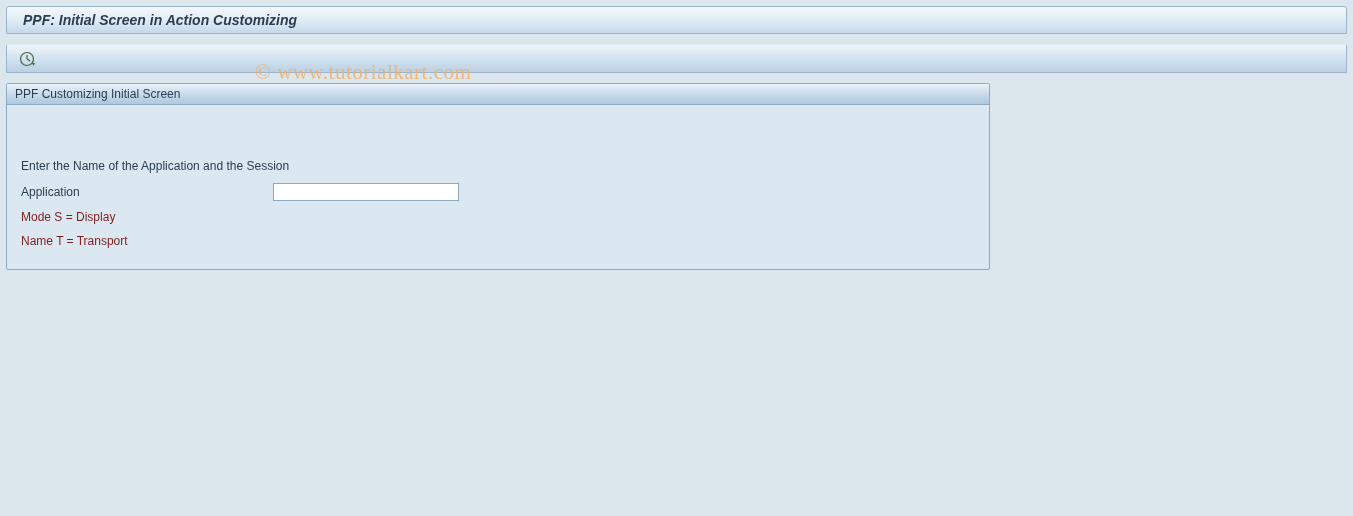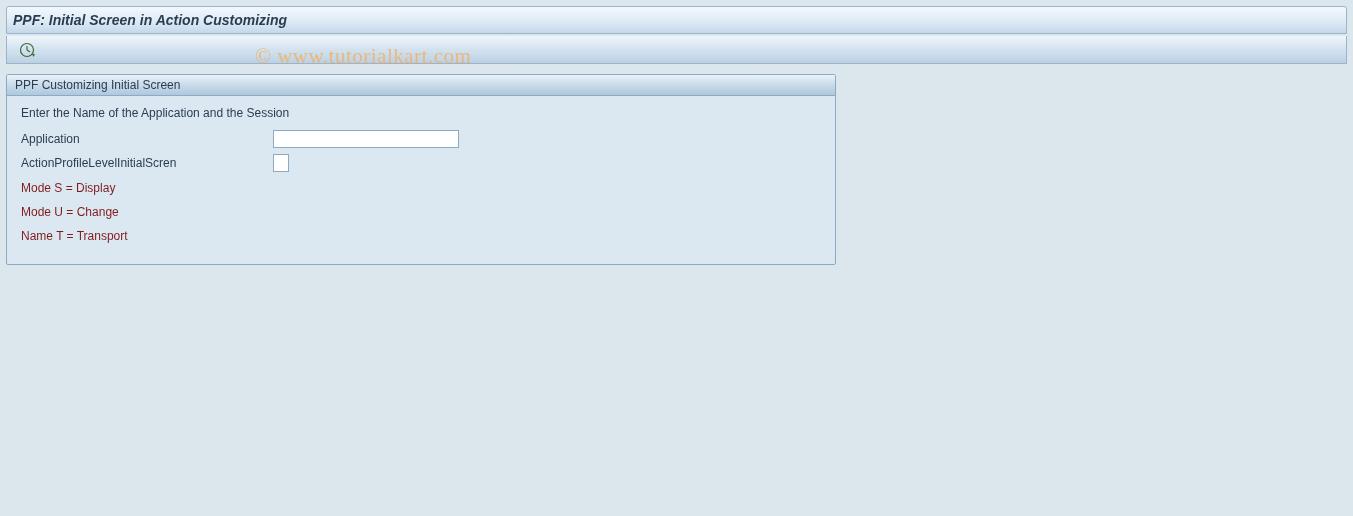--- a/index.html
+++ b/index.html
@@ -23,8 +23,8 @@
       background: linear-gradient(to bottom, #f3f8fc 0%, #e0ecf5 50%, #c5d8ea 100%);
       border: 1px solid #9ab4cc;
       border-radius: 3px 3px 0 0;
-      padding: 5px 6px;
-      margin-bottom: 2px;
+      padding: 5px 16px;
+      margin-bottom: 11px;
     }
     .title-text {
       font-weight: bold;

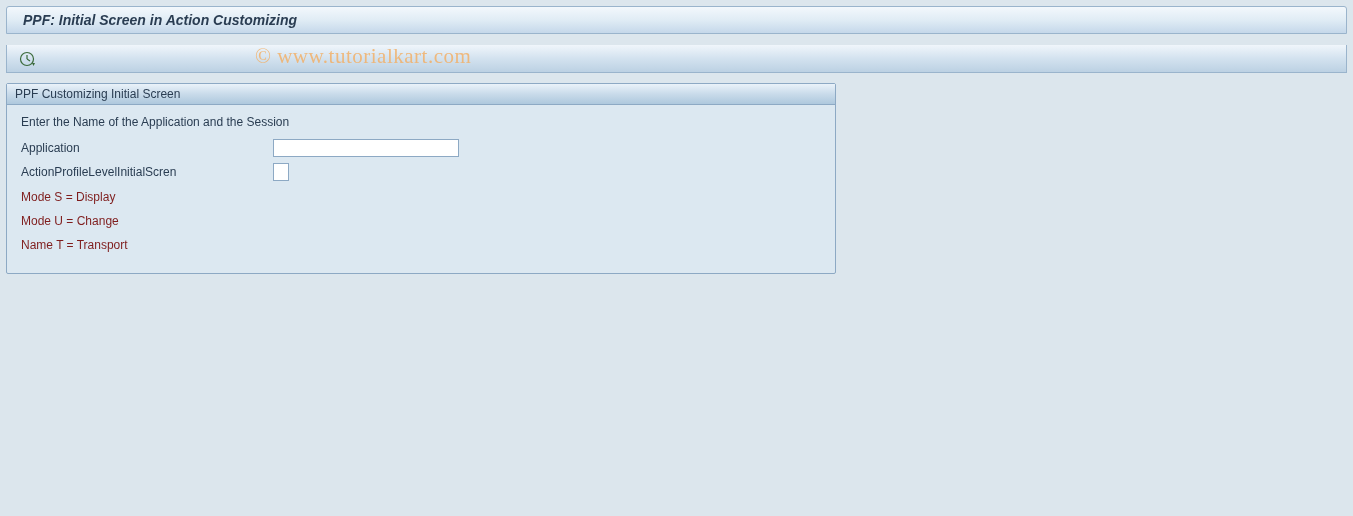--- a/index.html
+++ b/index.html
@@ -56,7 +56,7 @@
     }
     .watermark {
       position: absolute;
-      top: 44px;
+      top: 60px;
       left: 255px;
       font-size: 21px;
       color: #f2b16a;

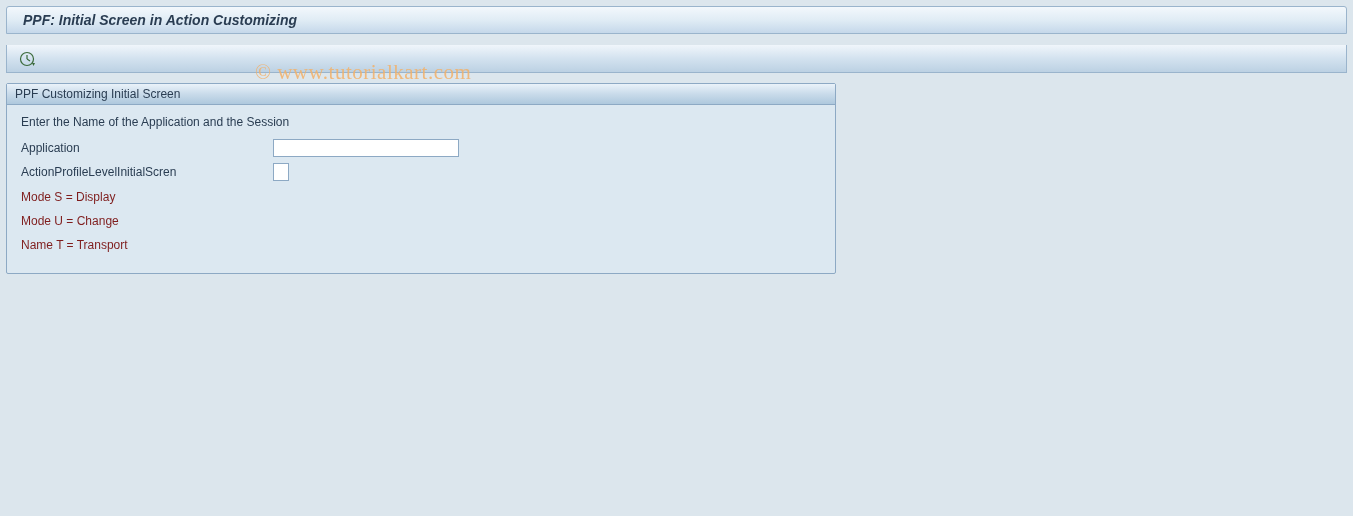--- a/index.html
+++ b/index.html
@@ -66,7 +66,7 @@
       letter-spacing: 0.5px;
     }
     .panel {
-      width: 830px;
+      width: 984px;
       border: 1px solid #8da9c4;
       background: #dce8f1;
       border-radius: 2px;

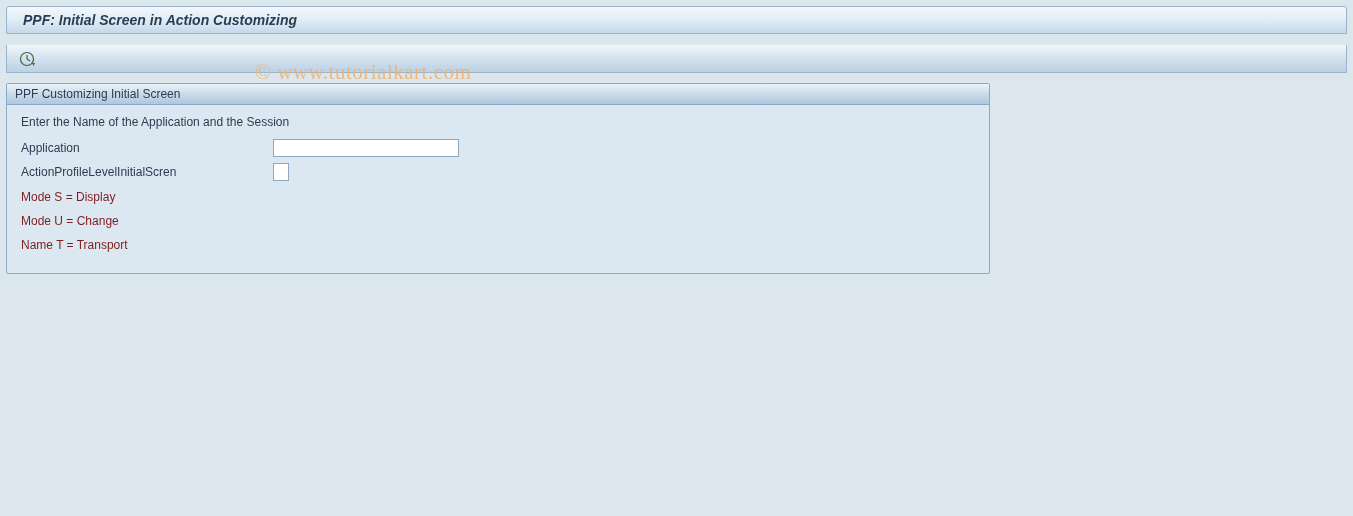--- a/index.html
+++ b/index.html
@@ -85,6 +85,7 @@
       color: #2a3d52;
       margin-bottom: 8px;
       padding-left: 4px;
+      margin-top: 44px;
     }
     .form-row {
       display: flex;

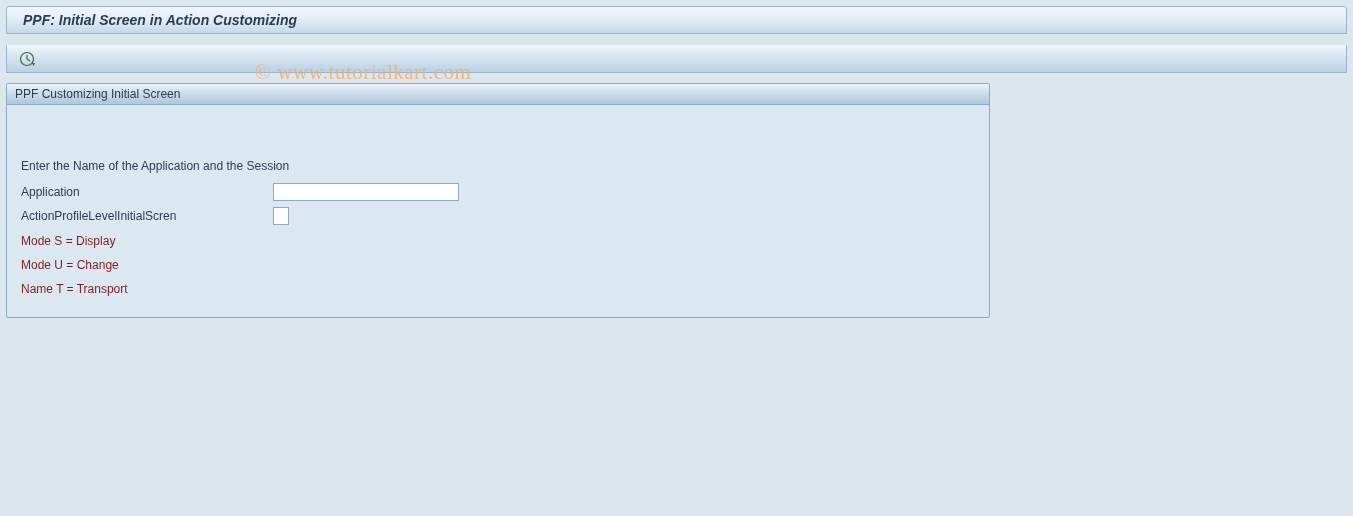--- a/index.html
+++ b/index.html
@@ -151,10 +151,6 @@
         <input type="text" class="input-large" value="" style="">
       </div>
 
-      <div class="form-row">
-        <div class="form-label">ActionProfileLevelInitialScren</div>
-        <input type="text" class="input-small" value="" style="">
-      </div>
 
 
       <div class="help-row">Mode S = Display</div>

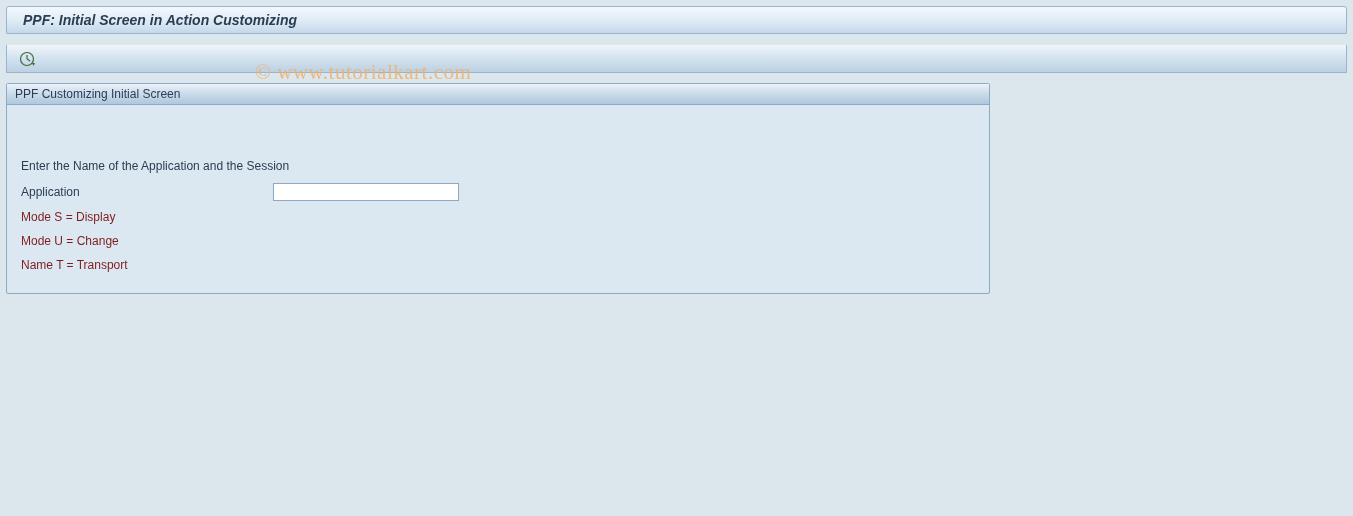--- a/index.html
+++ b/index.html
@@ -154,7 +154,6 @@
 
 
       <div class="help-row">Mode S = Display</div>
-      <div class="help-row">Mode U = Change</div>
       <div class="help-row">Name T = Transport</div>
     </div>
   </div>

